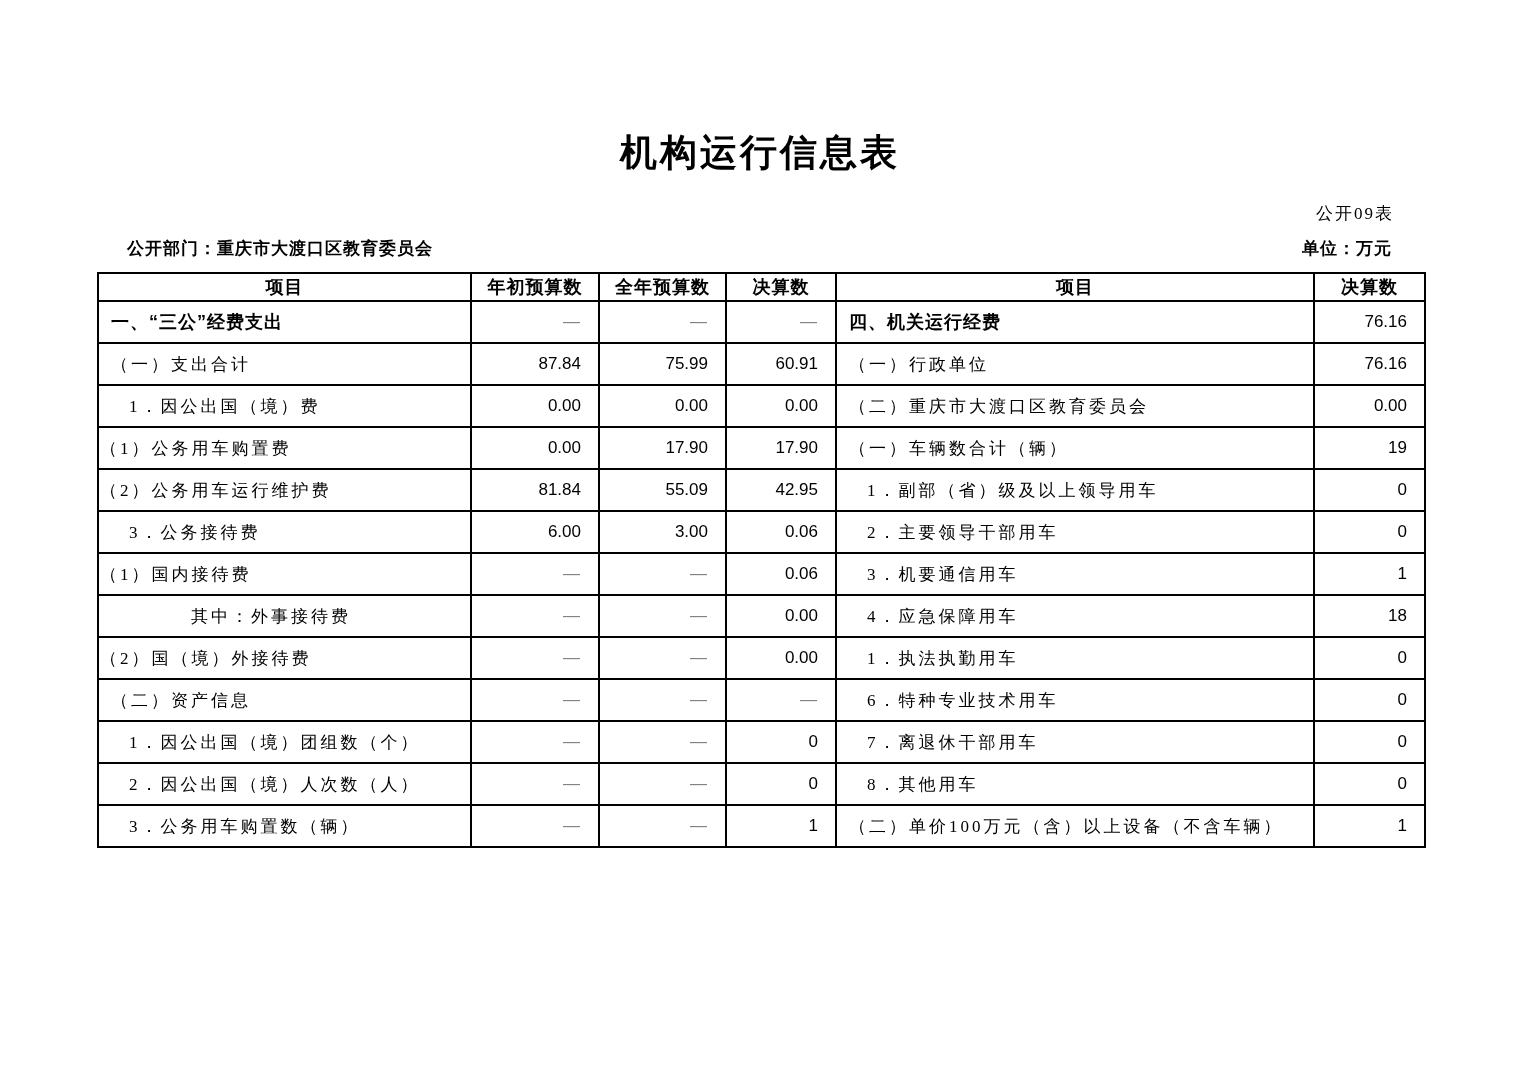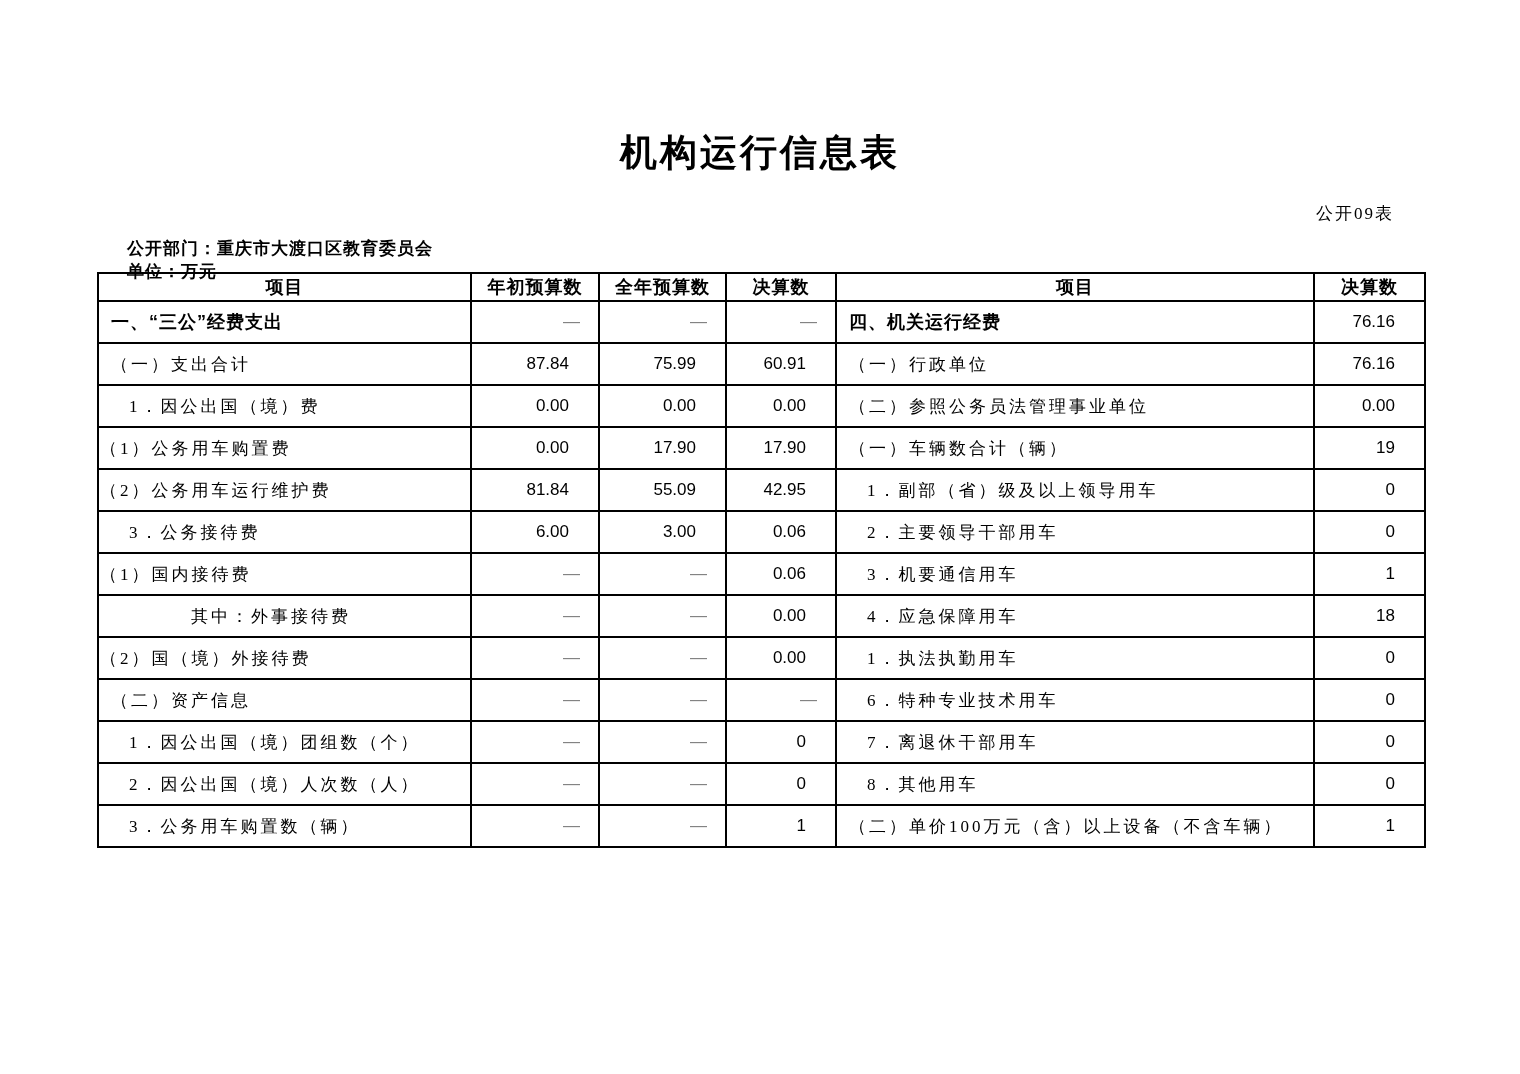--- a/index.html
+++ b/index.html
@@ -29,7 +29,6 @@
     font-size:17px; font-weight:600;
     font-family:"Liberation Serif","DejaVu Serif",serif;
     letter-spacing:1px;
-    flex-direction:column;
   }
   table.data-table {
     position:absolute; top:272px; left:97px;

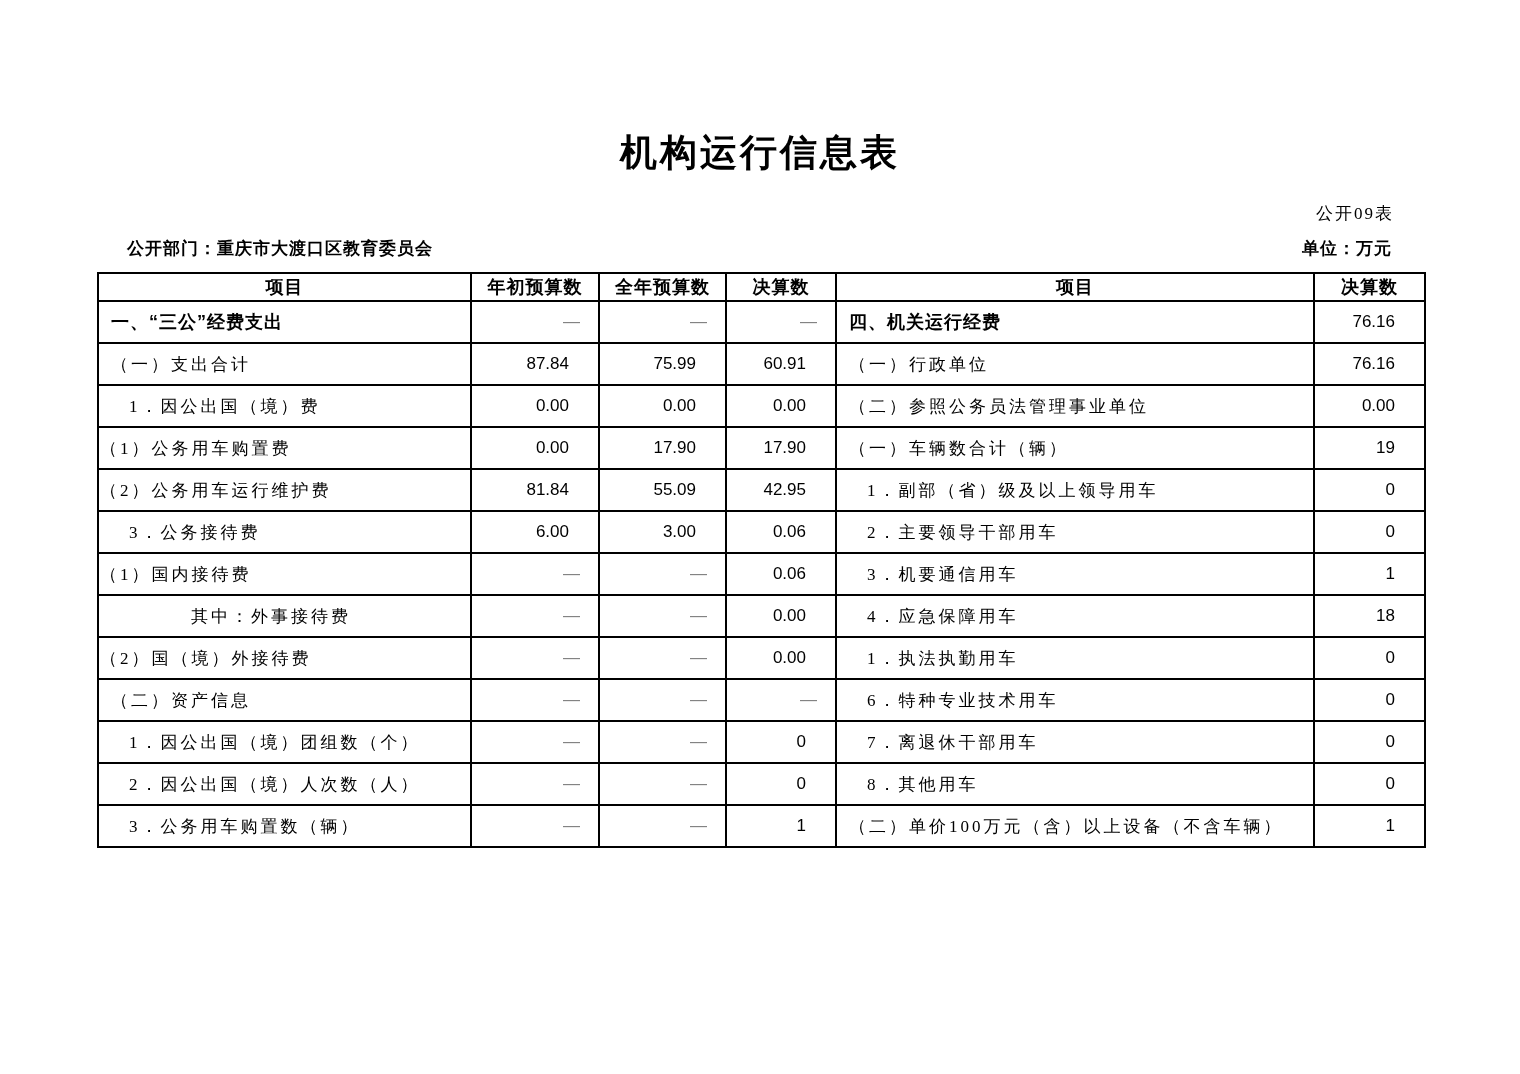--- a/index.html
+++ b/index.html
@@ -57,7 +57,7 @@
     font-weight:bold; font-size:18px; letter-spacing:1px;
   }
   td.c-num {
-    text-align:right; padding-right:29px; font-size:17px;
+    text-align:right; padding-right:17px; font-size:17px;
     font-family:"Liberation Sans","DejaVu Sans",sans-serif;
   }
   td.c-num.dash { color:#808080; padding-right:18px; }

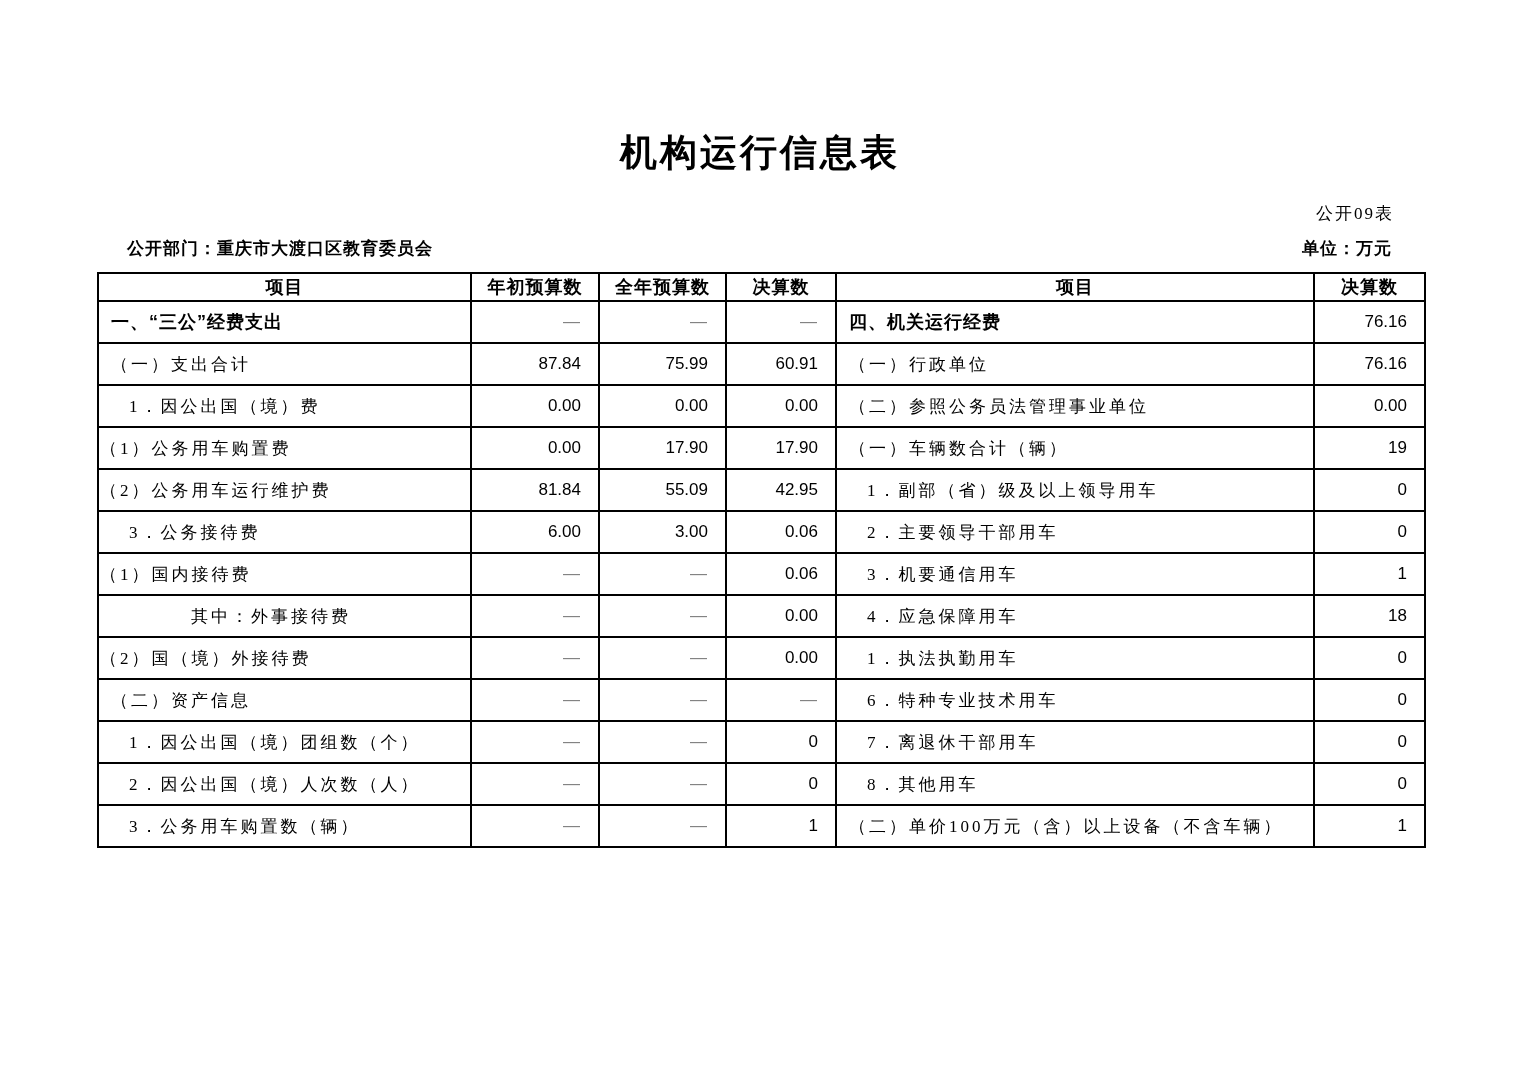--- a/index.html
+++ b/index.html
@@ -119,7 +119,7 @@
     <td class="c-num">0.00</td>
     <td class="c-num">0.00</td>
     <td class="c-num">0.00</td>
-    <td class="c-item indent-0">（二）参照公务员法管理事业单位</td>
+    <td class="c-item indent-0">（二）重庆市大渡口区教育委员会</td>
     <td class="c-num">0.00</td>
   </tr>
       <tr>

